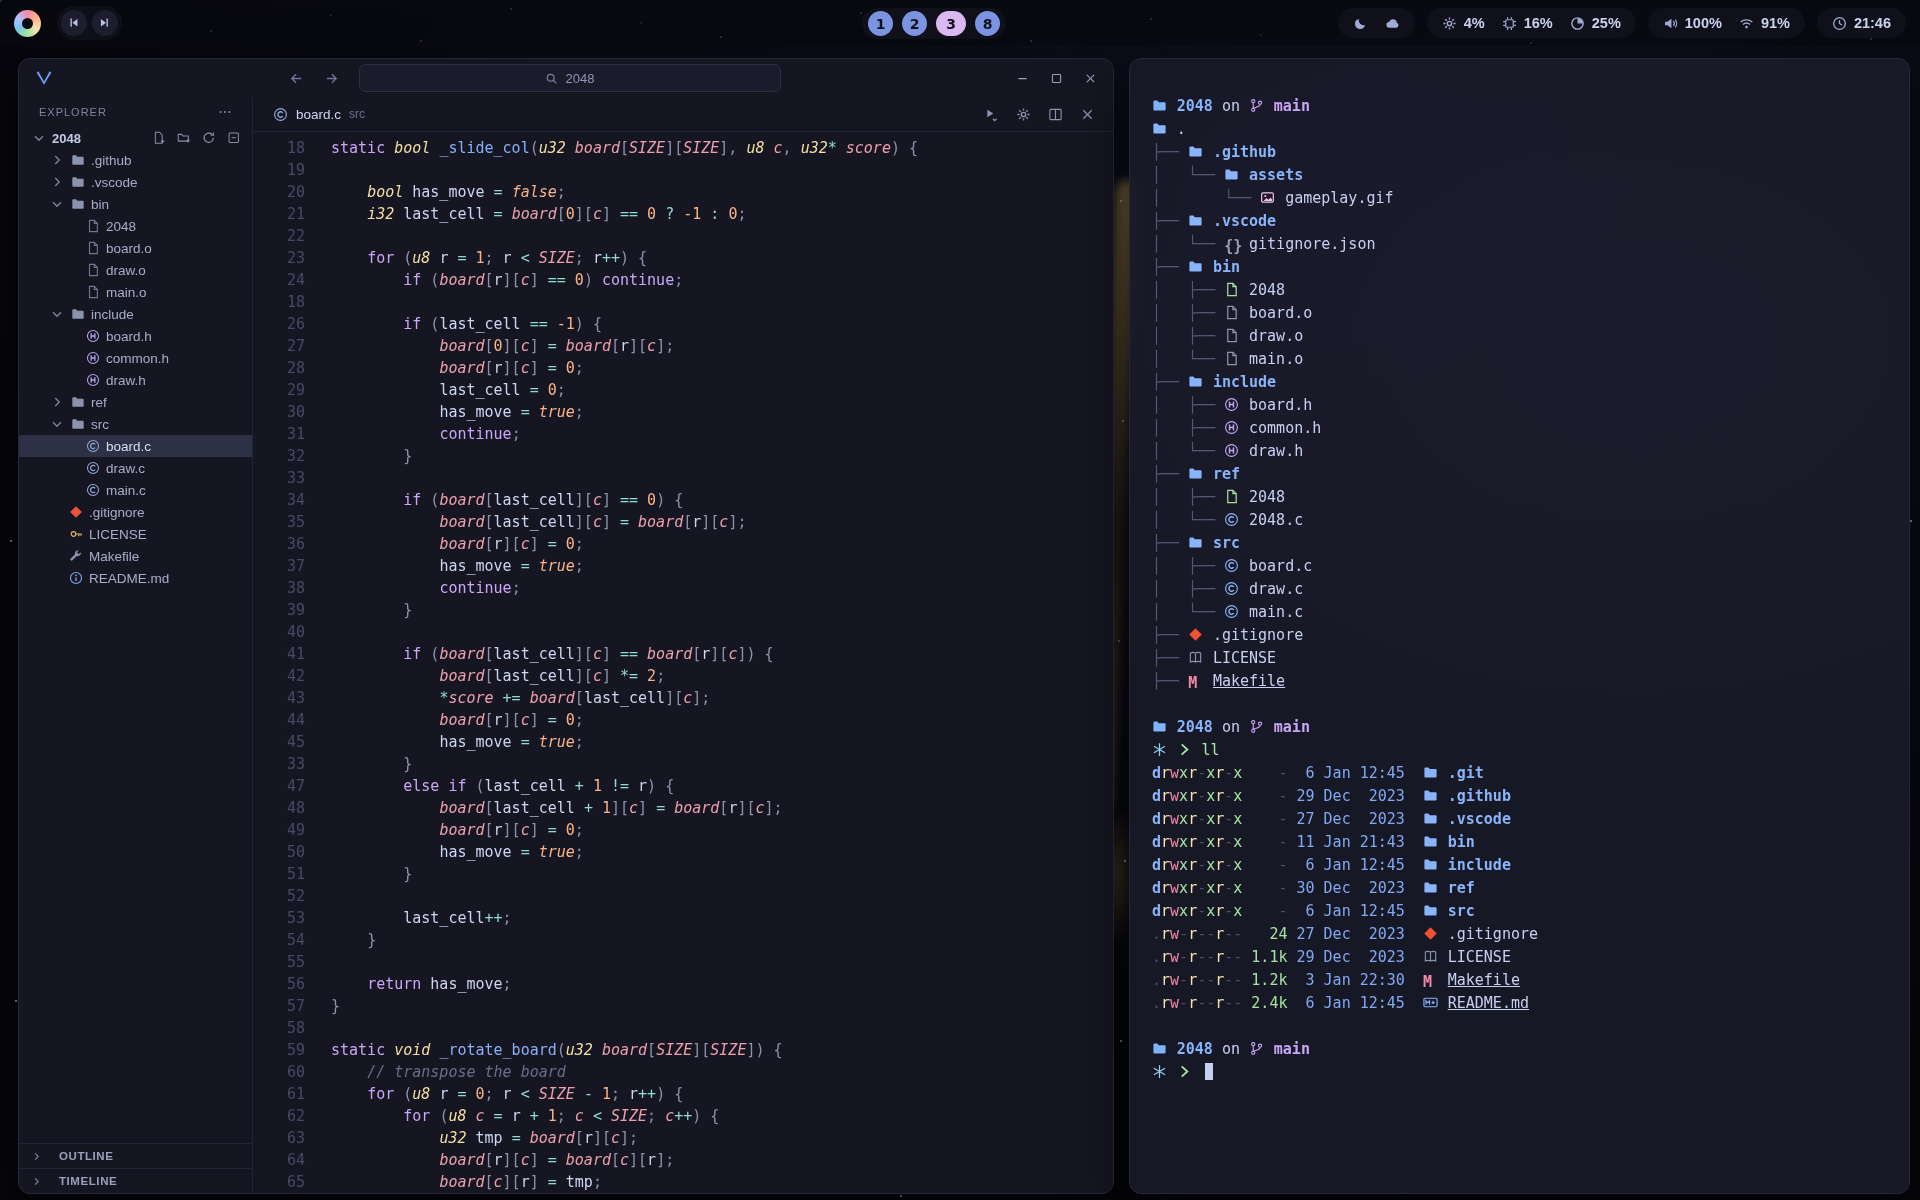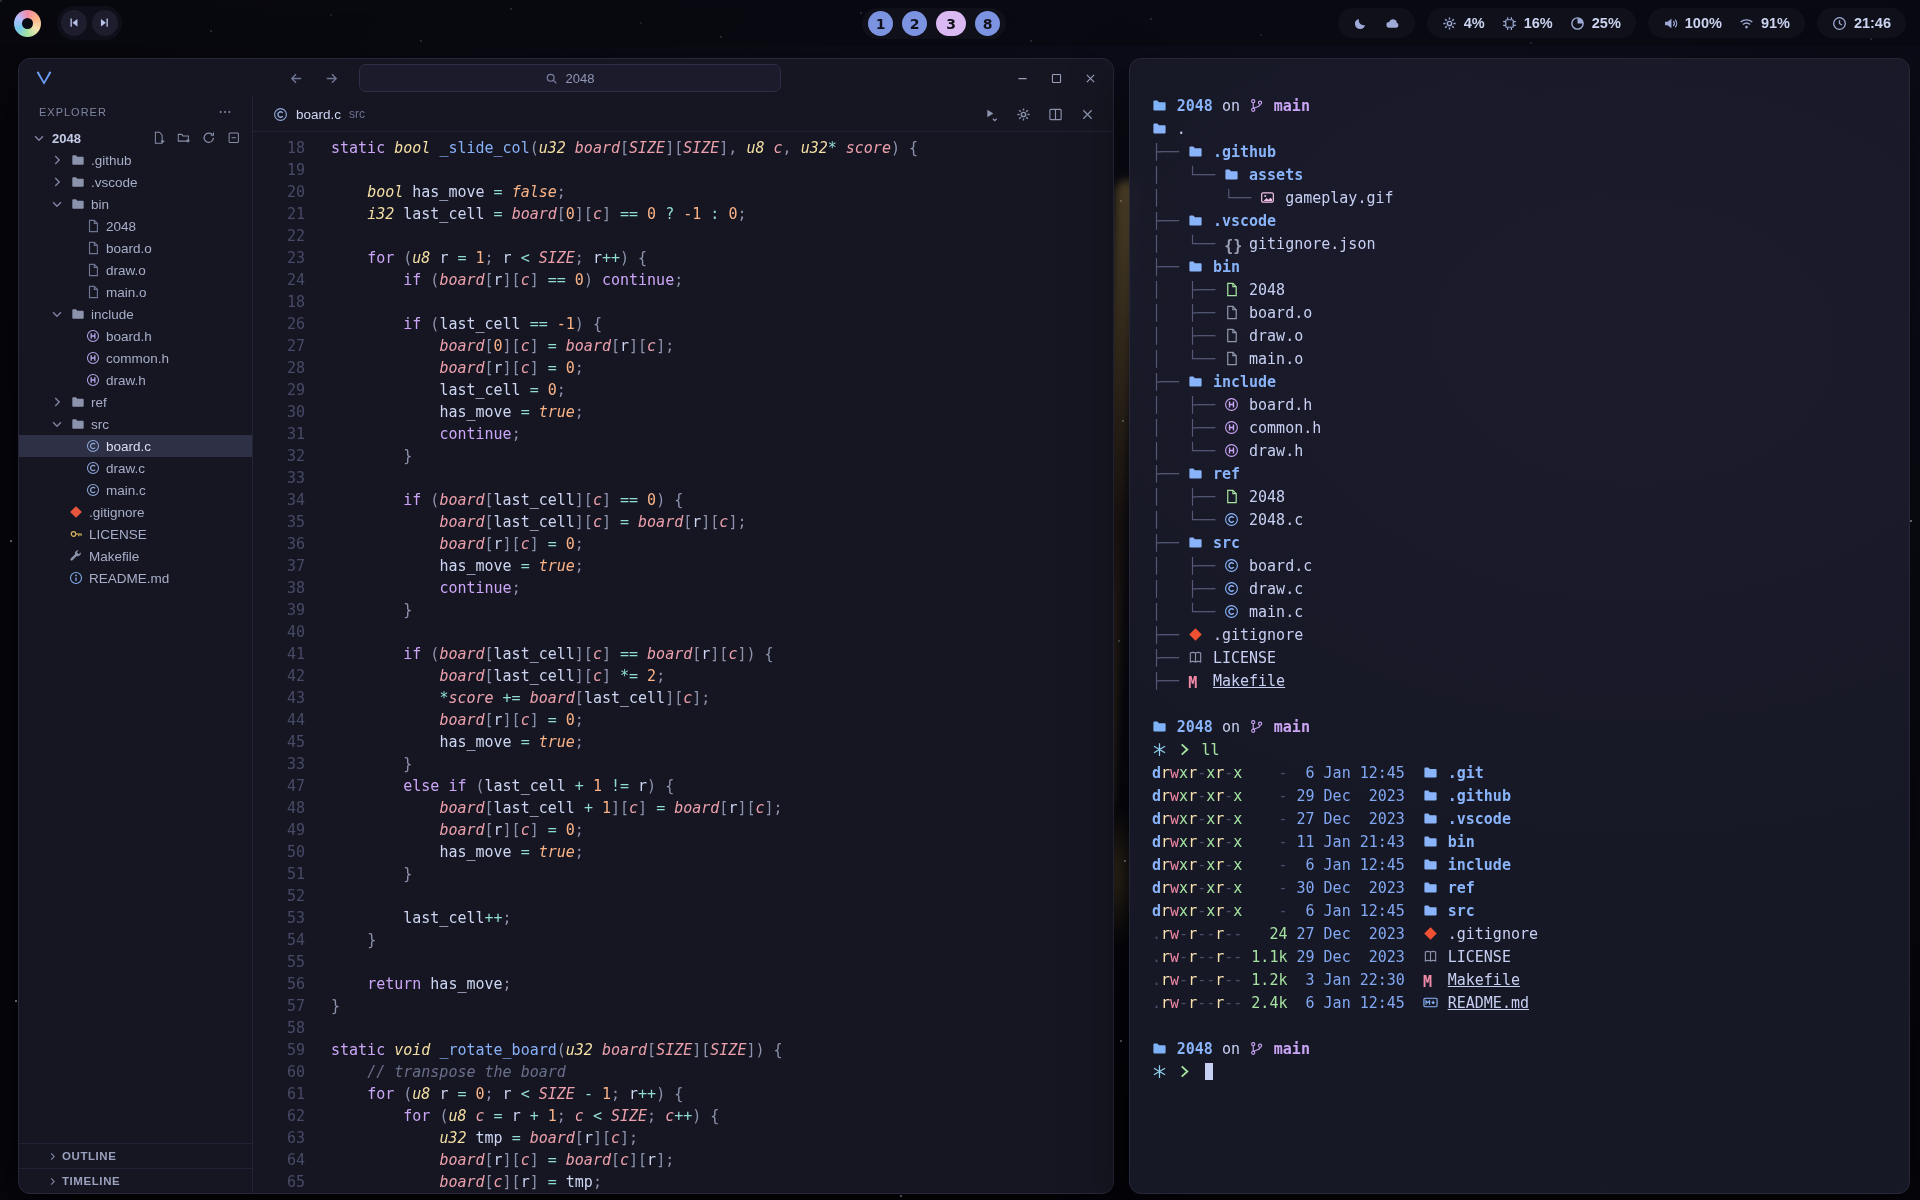--- a/index.html
+++ b/index.html
@@ -86,7 +86,7 @@
   .racts{margin-left:auto;display:flex;gap:9px;color:#878ea9;}
   .racts .ic{font-size:13.5px;cursor:pointer;}
   .panels{flex:none;}
-  .prow{height:24px;display:flex;align-items:center;gap:4px;padding:0 28px;font-size:11.5px;font-weight:700;
+  .prow{height:24px;display:flex;align-items:center;gap:17px;padding:0 12px;font-size:11.5px;font-weight:700;
     letter-spacing:.05em;color:#9aa1bd;border-top:1px solid #232338;cursor:pointer;}
   .prow .ic{font-size:11px;color:#7e84a0;}
 

